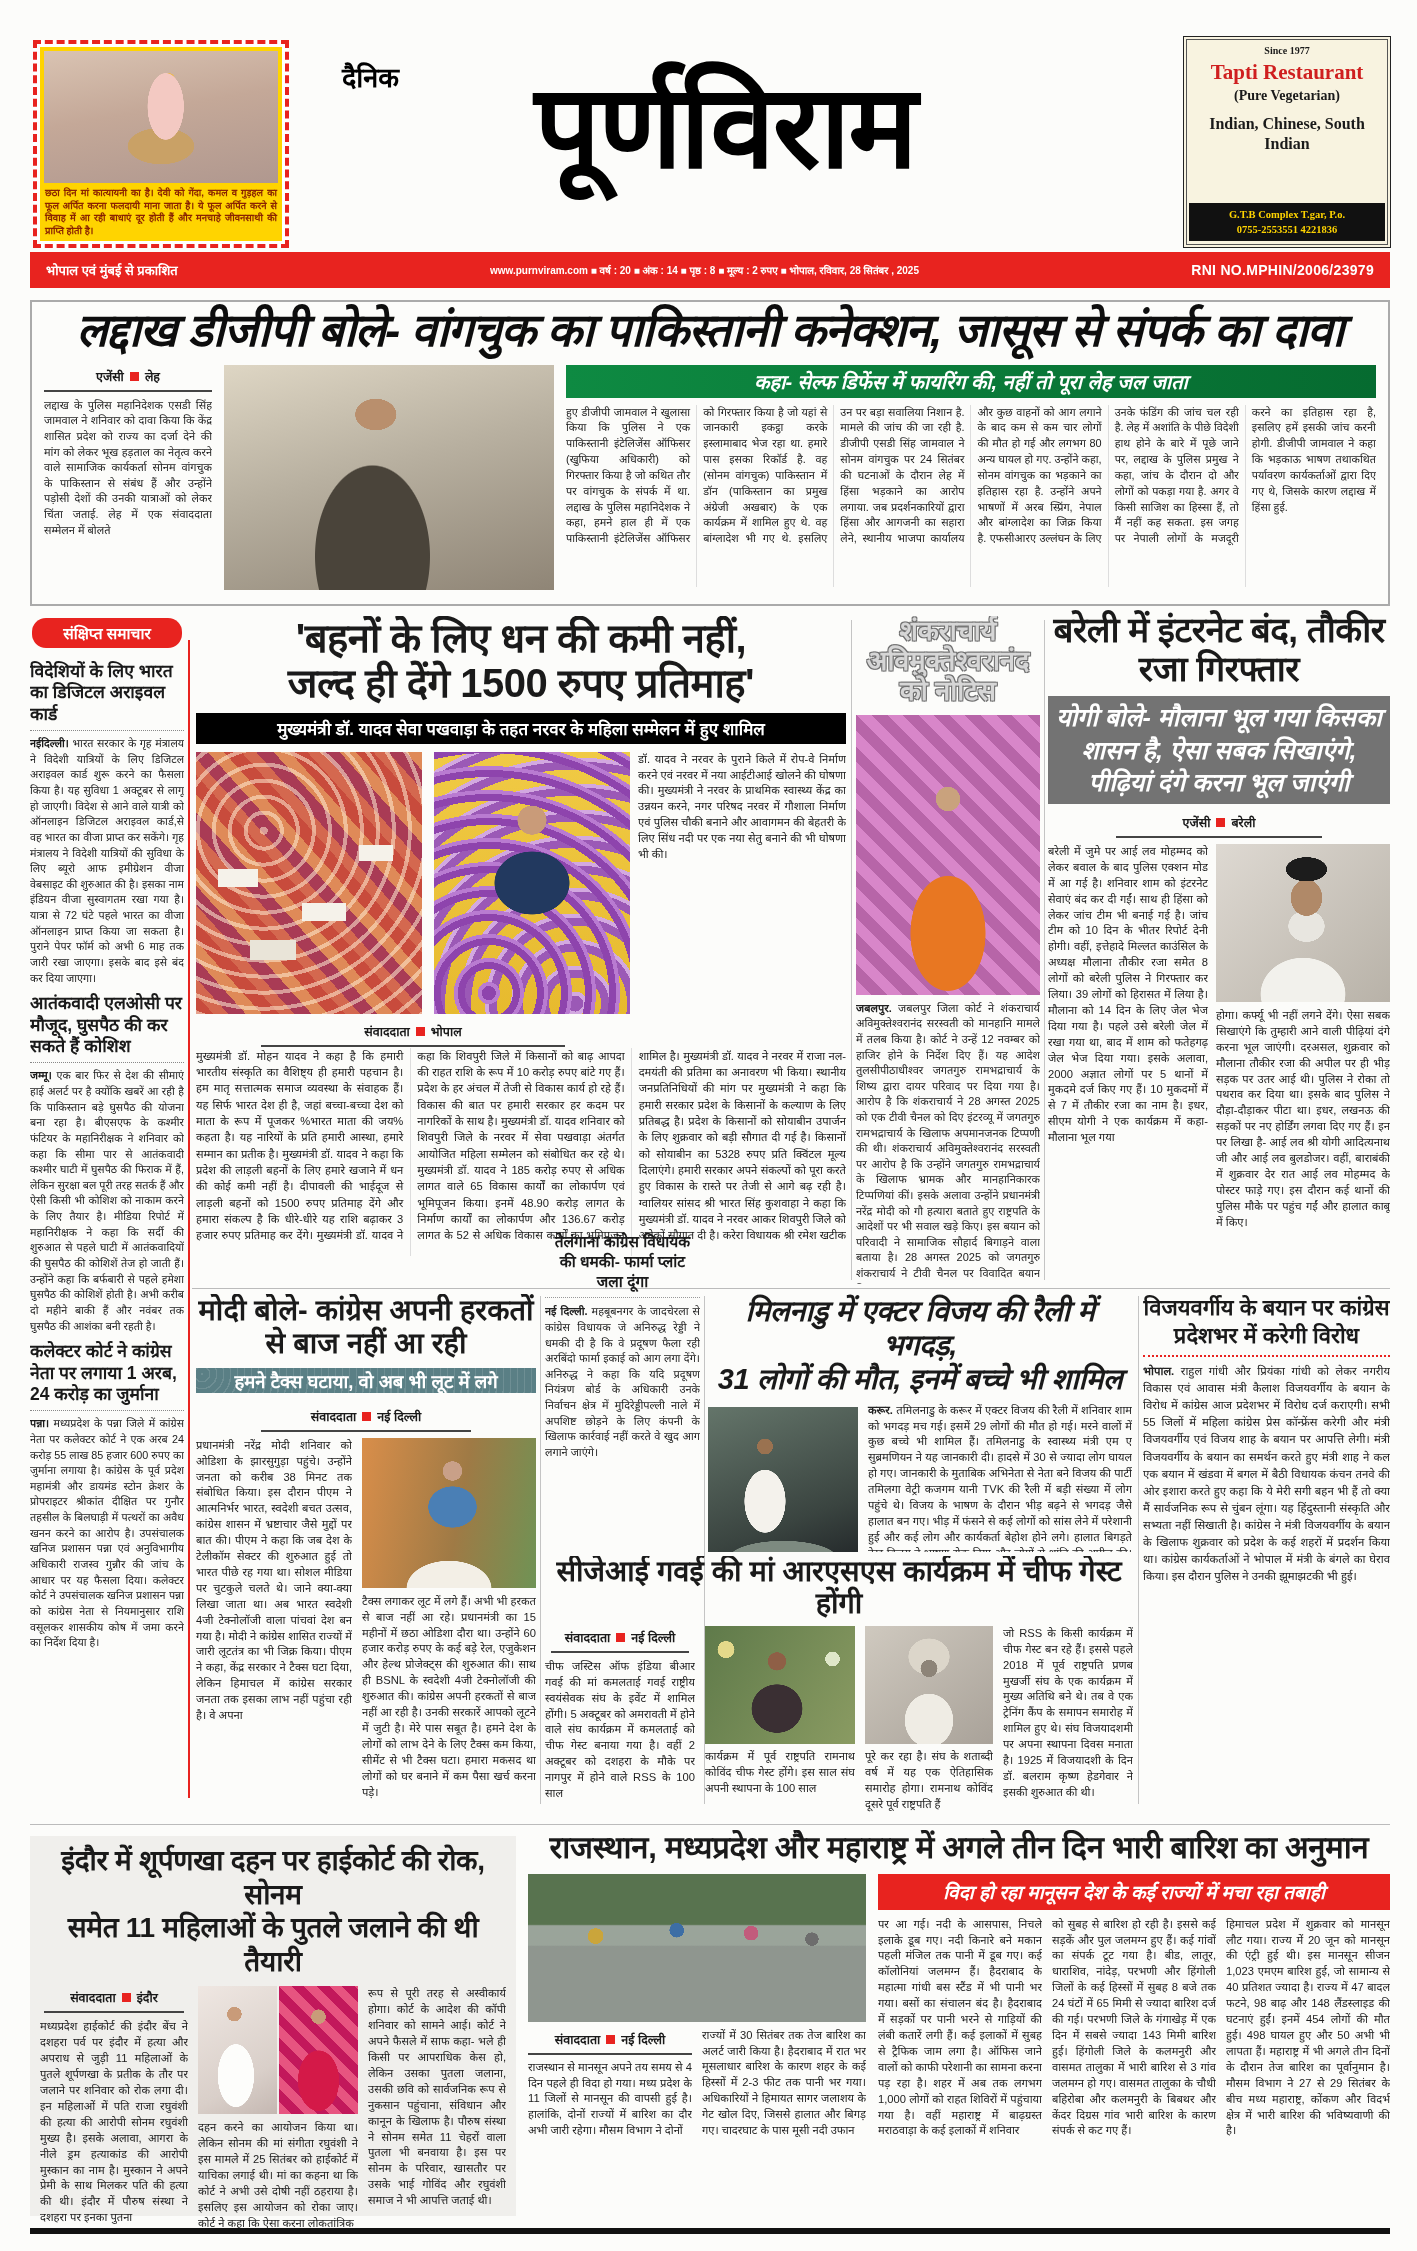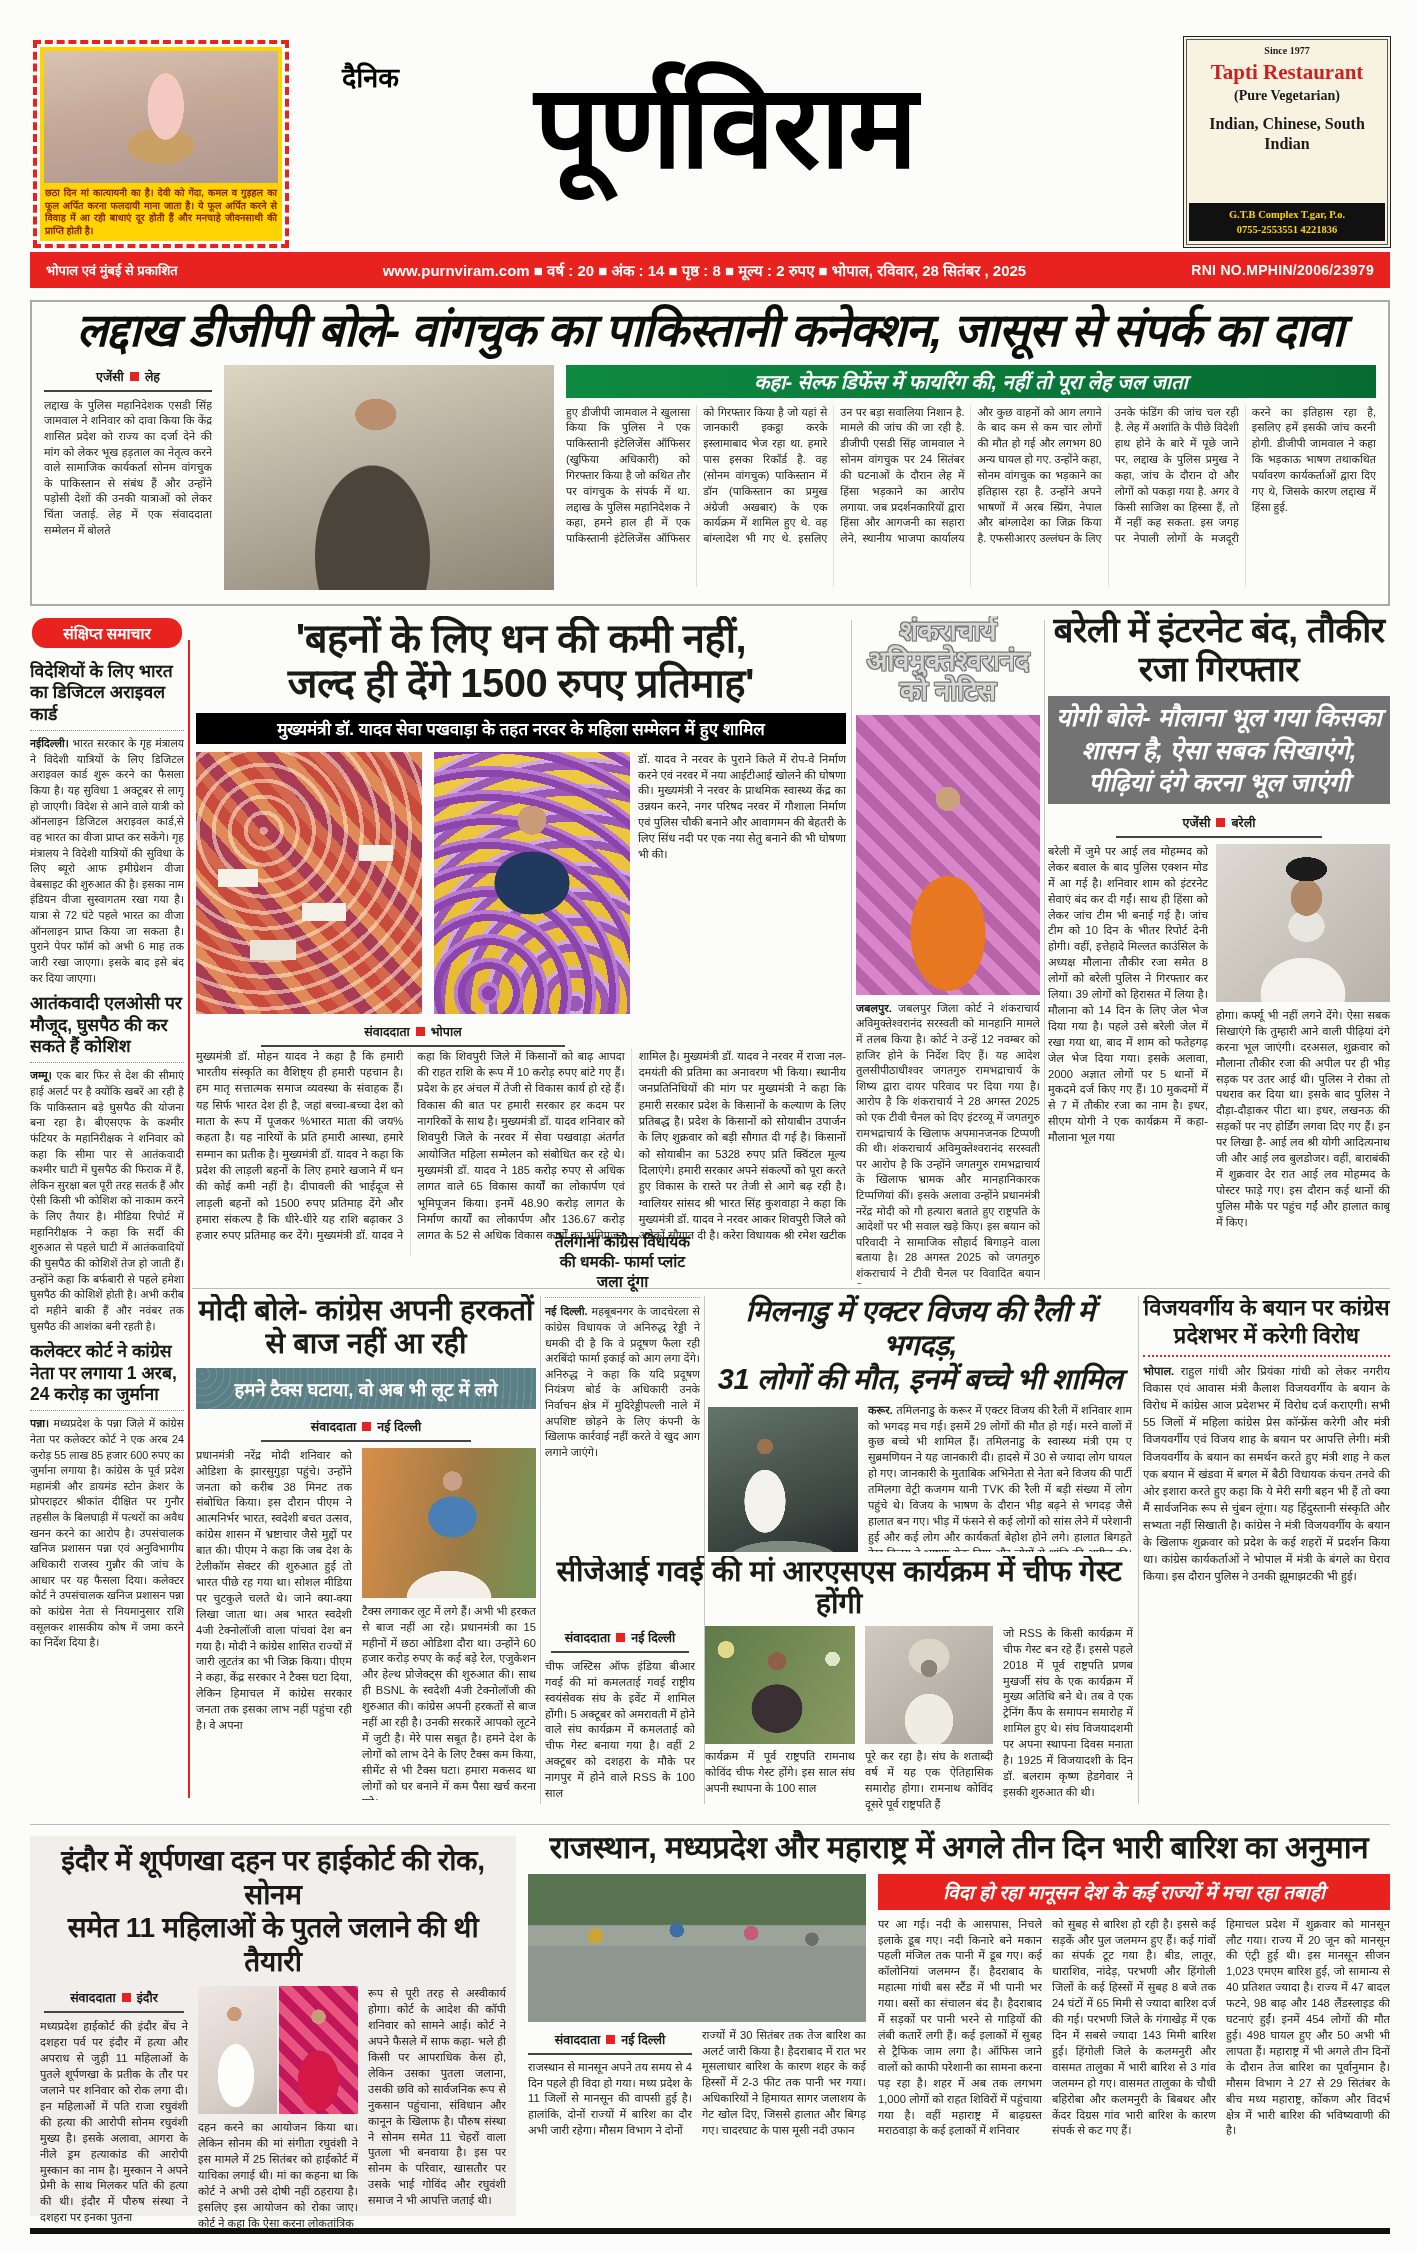--- a/index.html
+++ b/index.html
@@ -38,7 +38,7 @@
   .infobar{left:30px;top:252px;width:1360px;height:36px;background:#e8231f;color:#fff;display:flex;
            align-items:center;justify-content:space-between;padding:0 16px;font-weight:bold;}
   .infobar .l{font-size:13px;}
-  .infobar .c{font-size:15px;margin-left:40px;}
+  .infobar .c{font-size:10px;margin-left:40px;}
   .infobar .r{font-size:14px;letter-spacing:.3px;}
   
   .lead{left:30px;top:300px;width:1360px;height:306px;border:2px solid #aaa;padding:4px 12px 8px;}

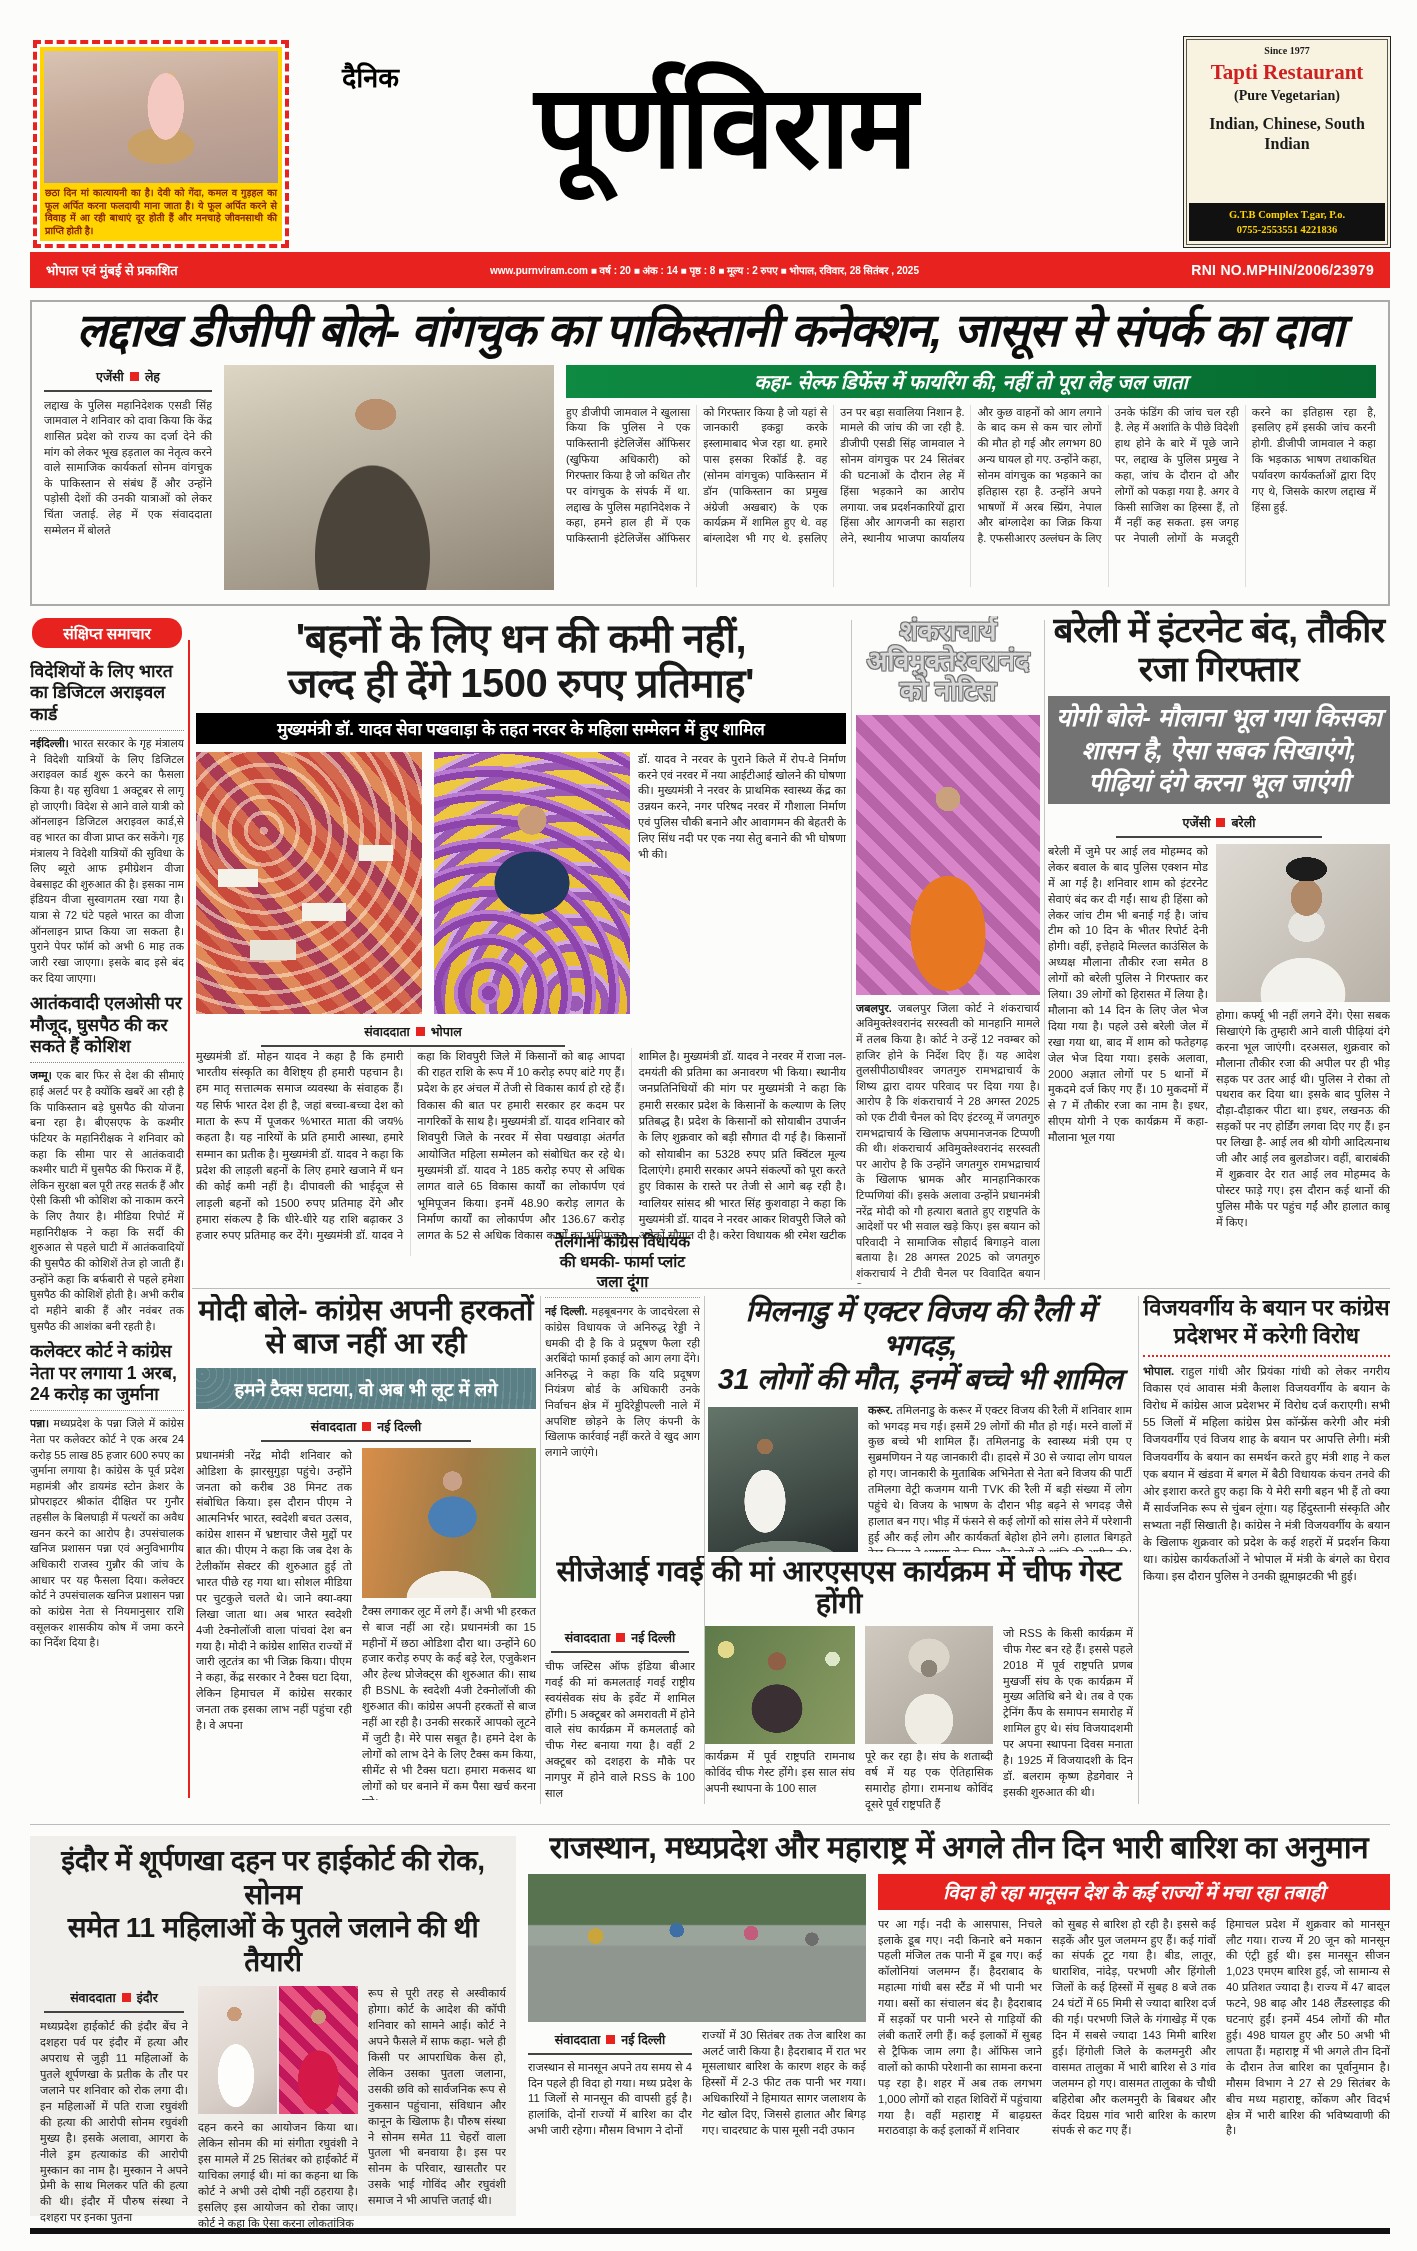--- a/index.html
+++ b/index.html
@@ -123,7 +123,7 @@
   .modi{left:196px;top:1294px;width:340px;height:506px;overflow:hidden;}
   .modi-headline{font-size:29px;font-weight:bold;text-align:center;line-height:1.15;}
   .teal-bar{background:repeating-radial-gradient(circle at 6px 6px,rgba(255,255,255,.12) 0 1.5px,transparent 1.5px 7px),#5a7f85;
-            color:#fff;font-weight:bold;font-size:18.5px;text-align:center;padding:8px 0;margin:7px 0 6px;}
+            color:#fff;font-weight:bold;font-size:18.5px;text-align:center;padding:0 0;margin:7px 0 12px;}
   .modi-byline{width:62%;margin:0 auto 6px;}
   .modi-body{display:flex;gap:10px;}
   .modi-c1{width:156px;overflow:hidden;}

